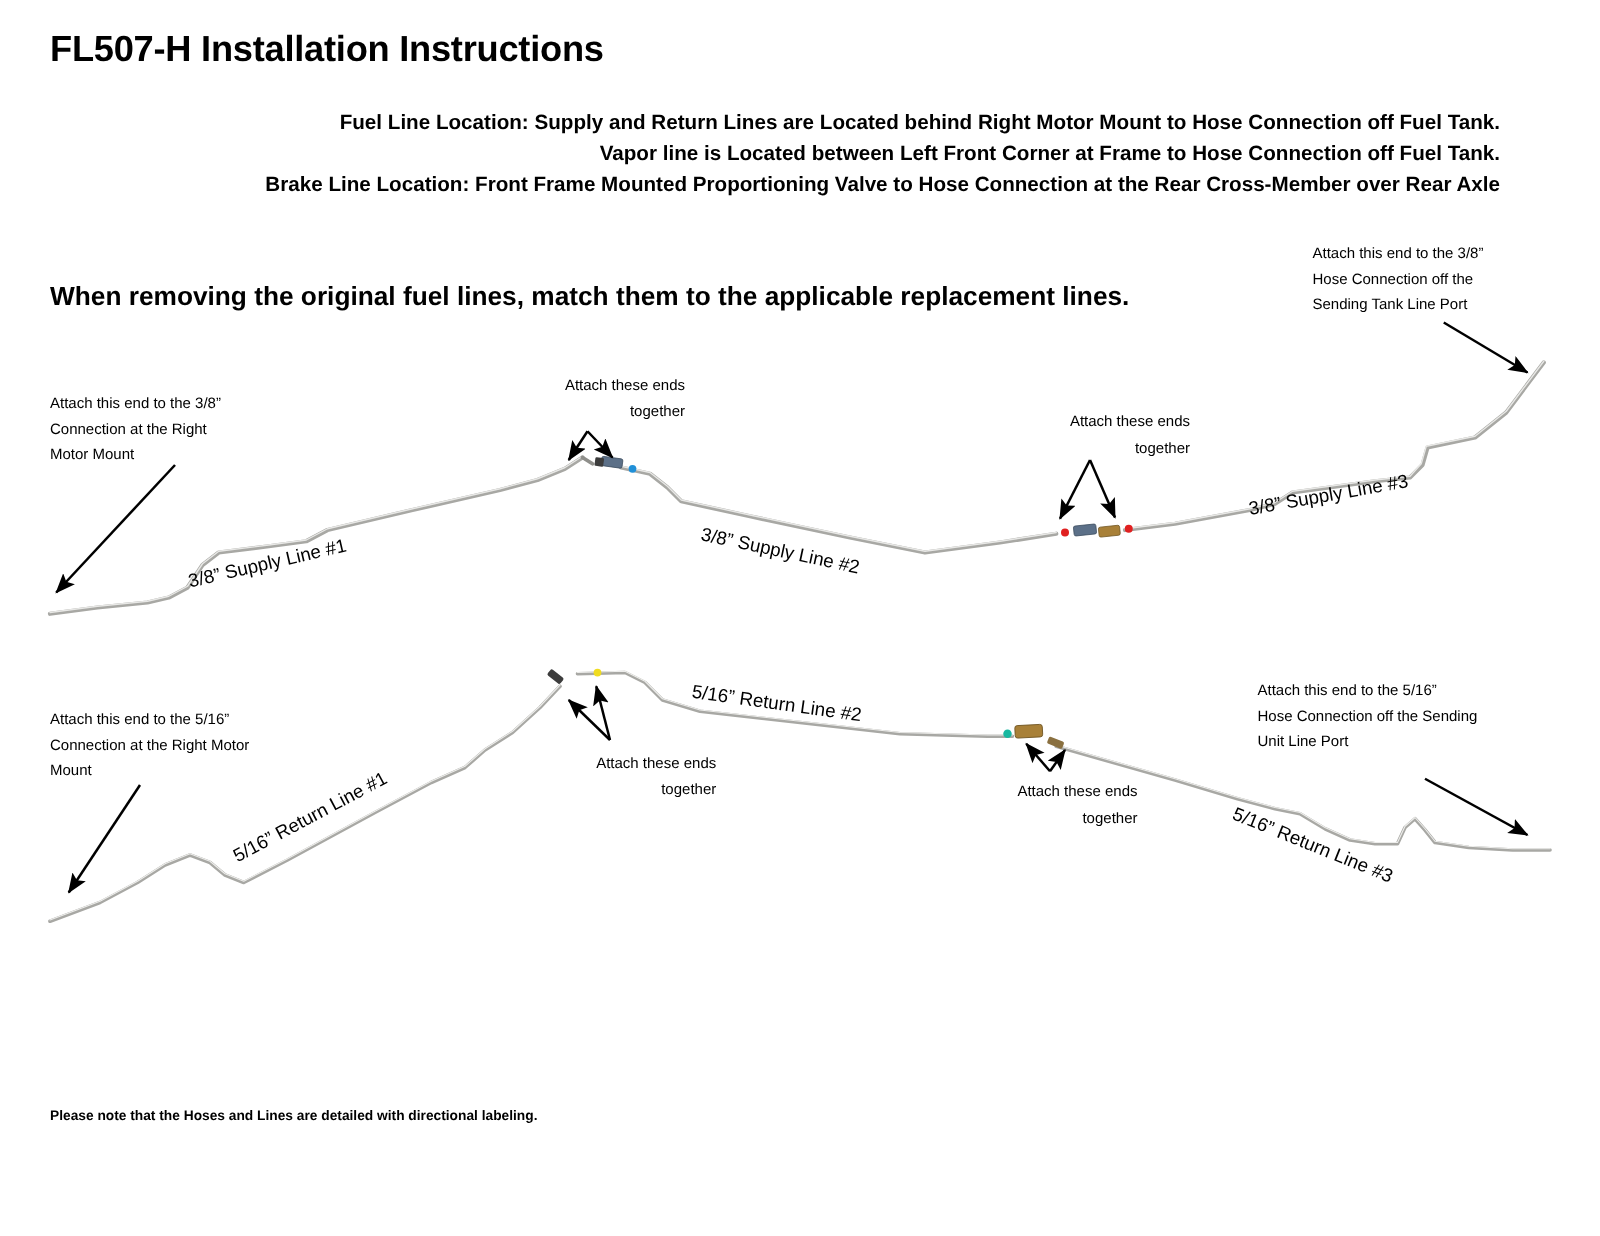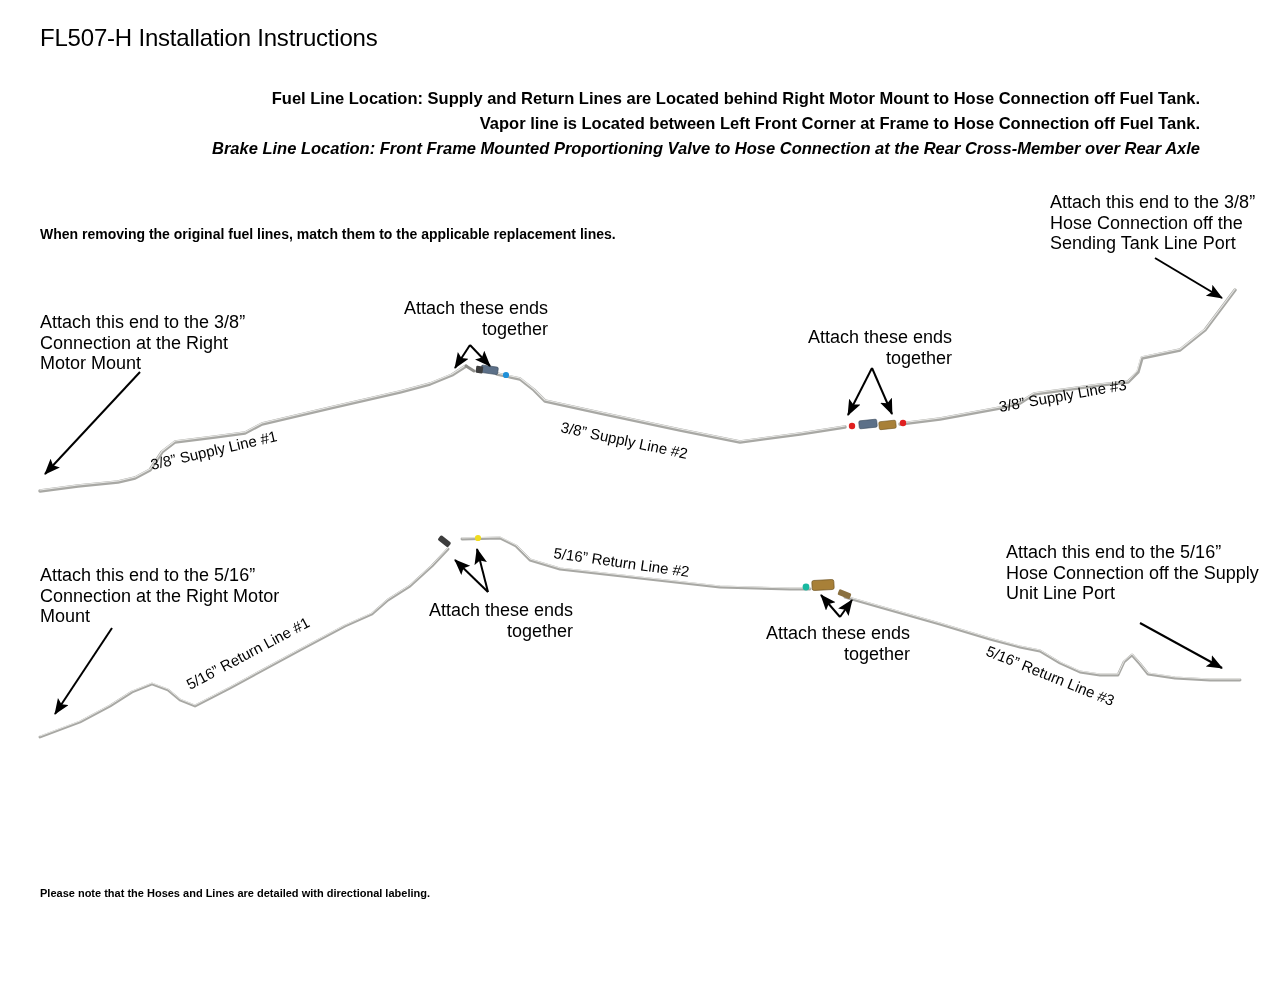--- a/index.html
+++ b/index.html
@@ -23,8 +23,8 @@
     position: absolute;
     left: 40px;
     top: 24px;
-    font-size: 24px;
-    font-weight: normal;
+    font-size: 29px;
+    font-weight: bold;
     letter-spacing: -0.2px;
     white-space: nowrap;
   }

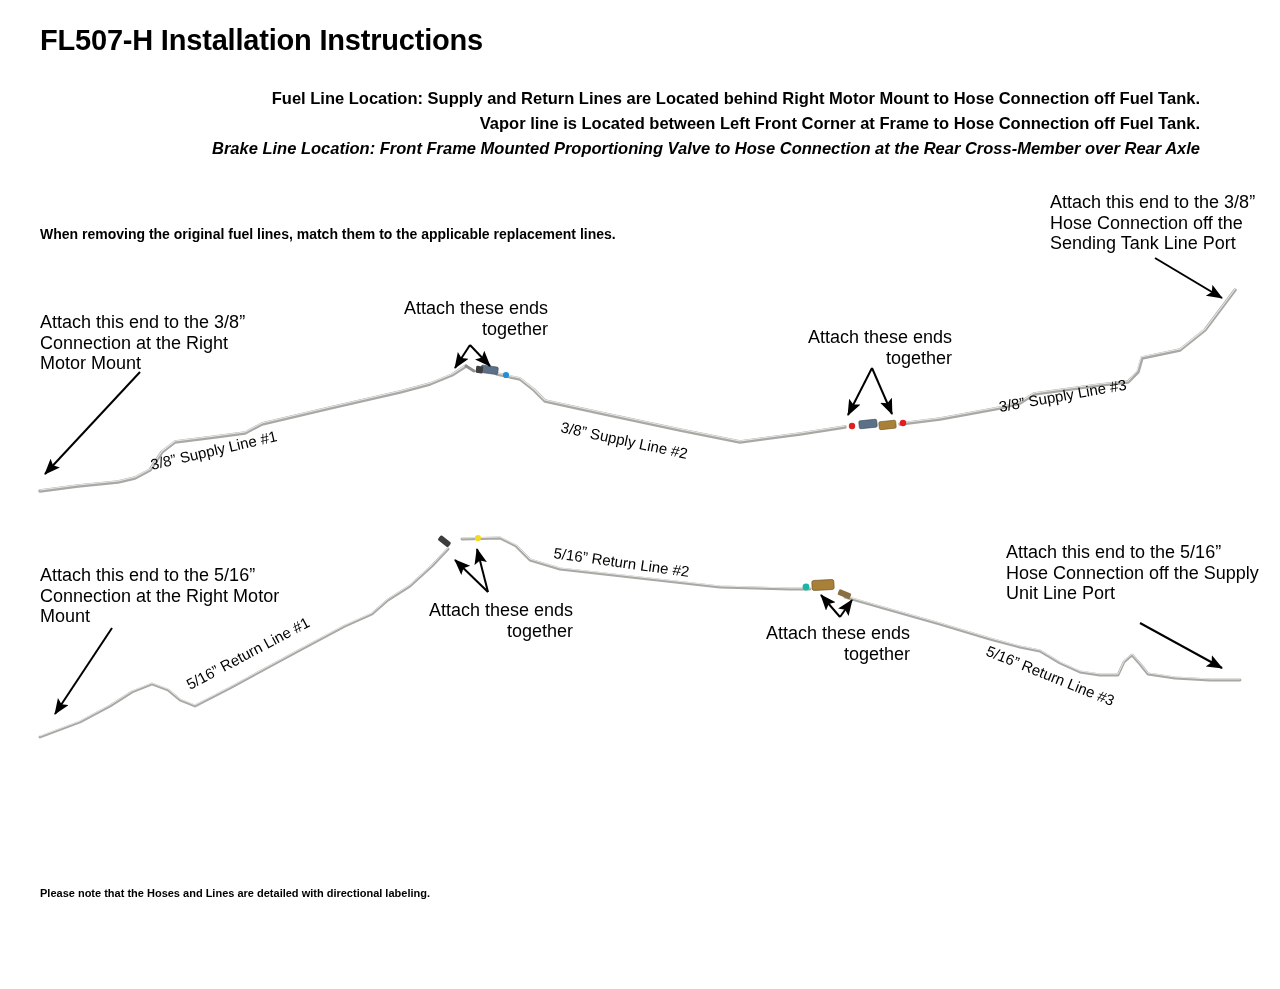--- a/index.html
+++ b/index.html
@@ -43,7 +43,6 @@
   }
   #intro-block .wrapline {
     white-space: normal;
-    font-style: italic;
   }
   #match-note {
     position: absolute;

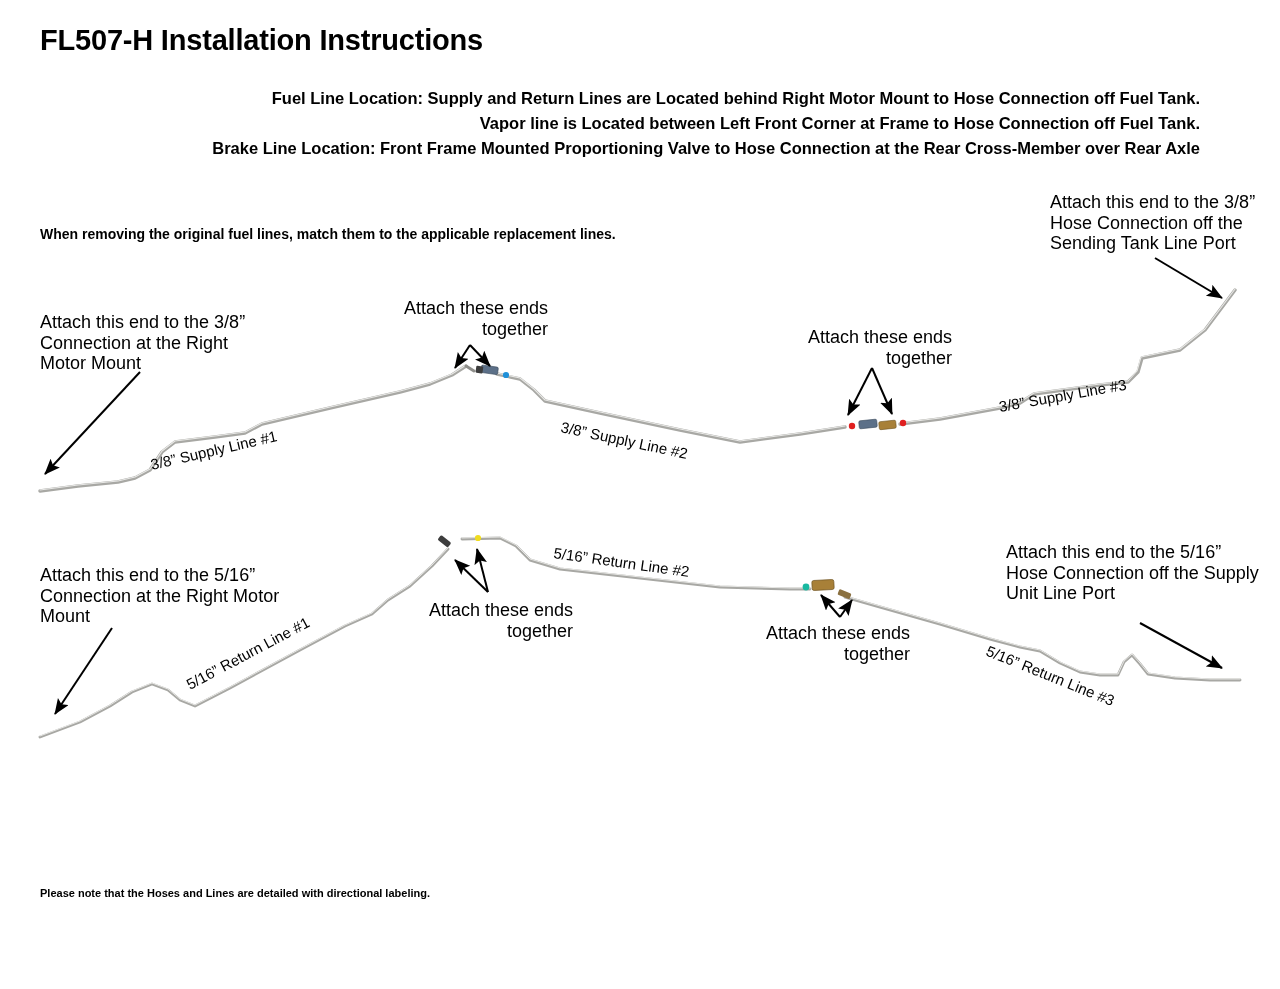--- a/index.html
+++ b/index.html
@@ -67,7 +67,7 @@
   
   .callout {
     position: absolute;
-    font-size: 18px;
+    font-size: 12px;
     line-height: 20.5px;
     font-weight: normal;
     color: #000000;

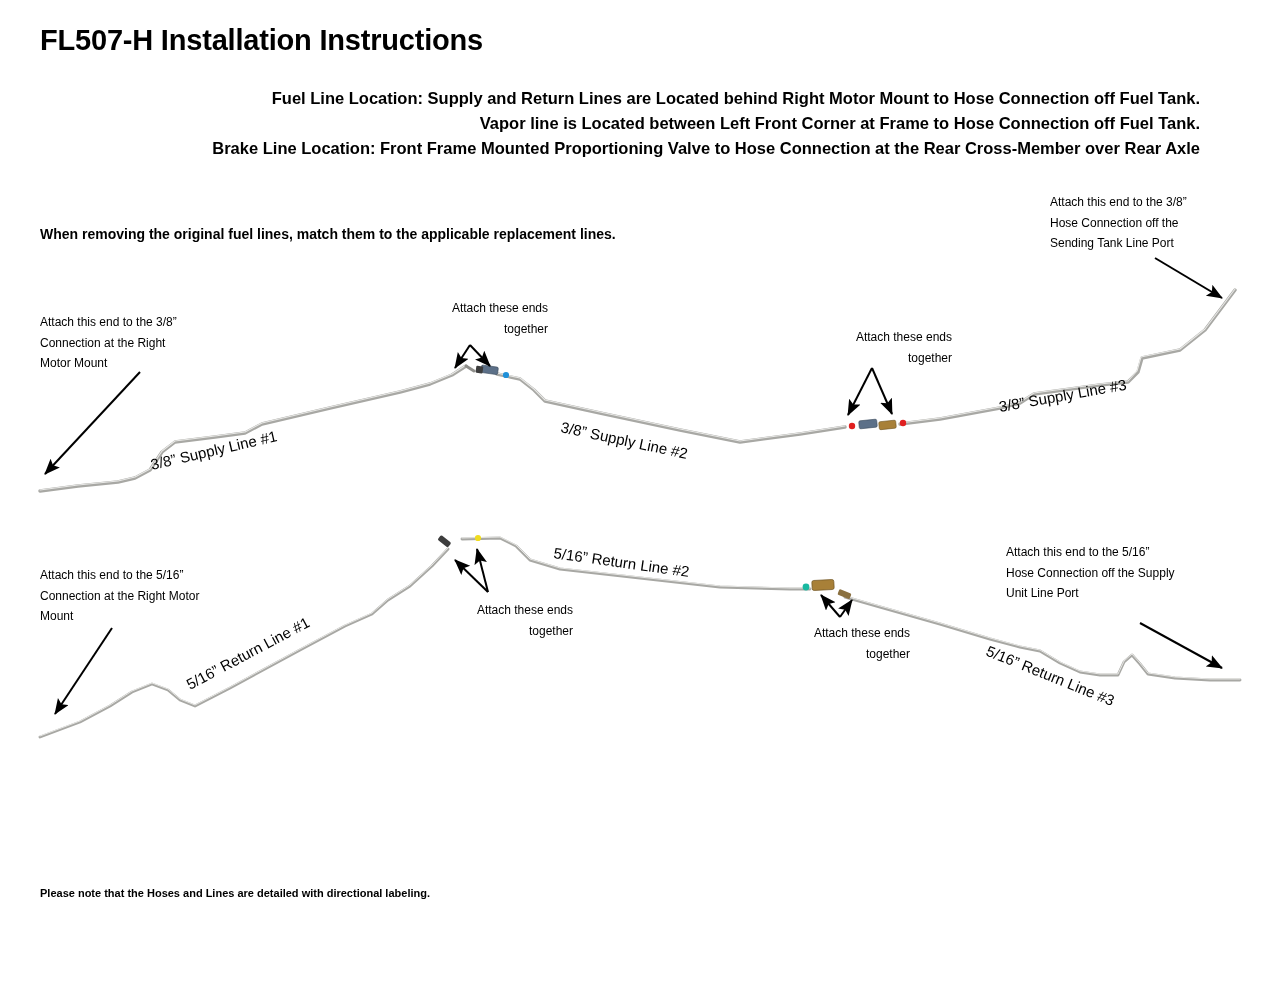--- a/index.html
+++ b/index.html
@@ -48,7 +48,7 @@
     position: absolute;
     left: 40px;
     top: 226px;
-    font-size: 14px;
+    font-size: 21px;
     font-weight: bold;
     white-space: nowrap;
   }

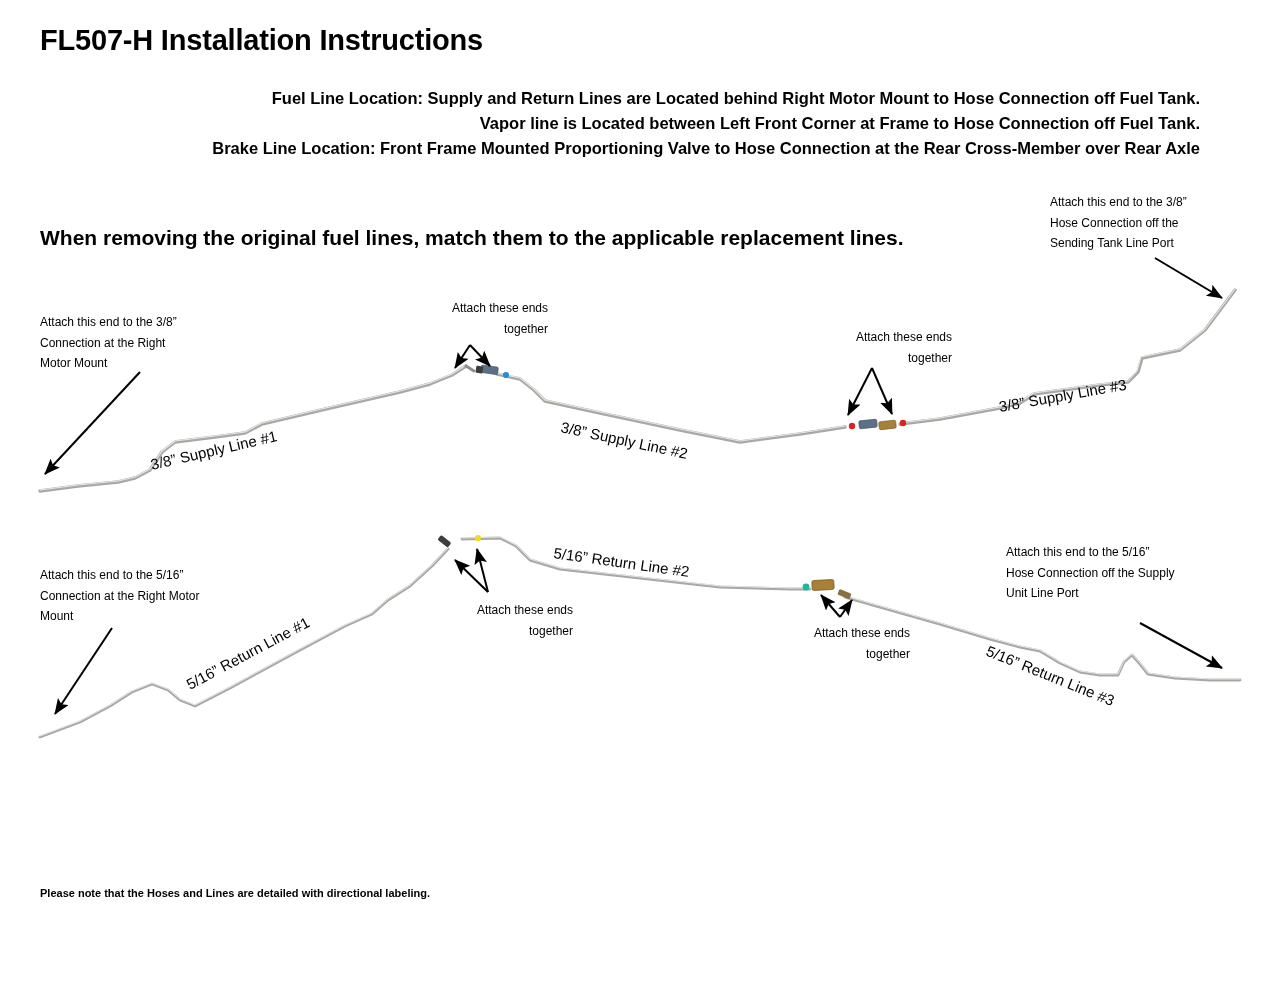--- a/index.html
+++ b/index.html
@@ -148,7 +148,7 @@
 
   <div class="callout" style="left:1006px; top:542px;">
     <div class="cl">Attach this end to the 5/16”</div>
-    <div class="cl">Hose Connection off the Supply</div>
+    <div class="cl">Hose Connection off the Sending</div>
     <div class="cl">Unit Line Port</div>
   </div>
 

